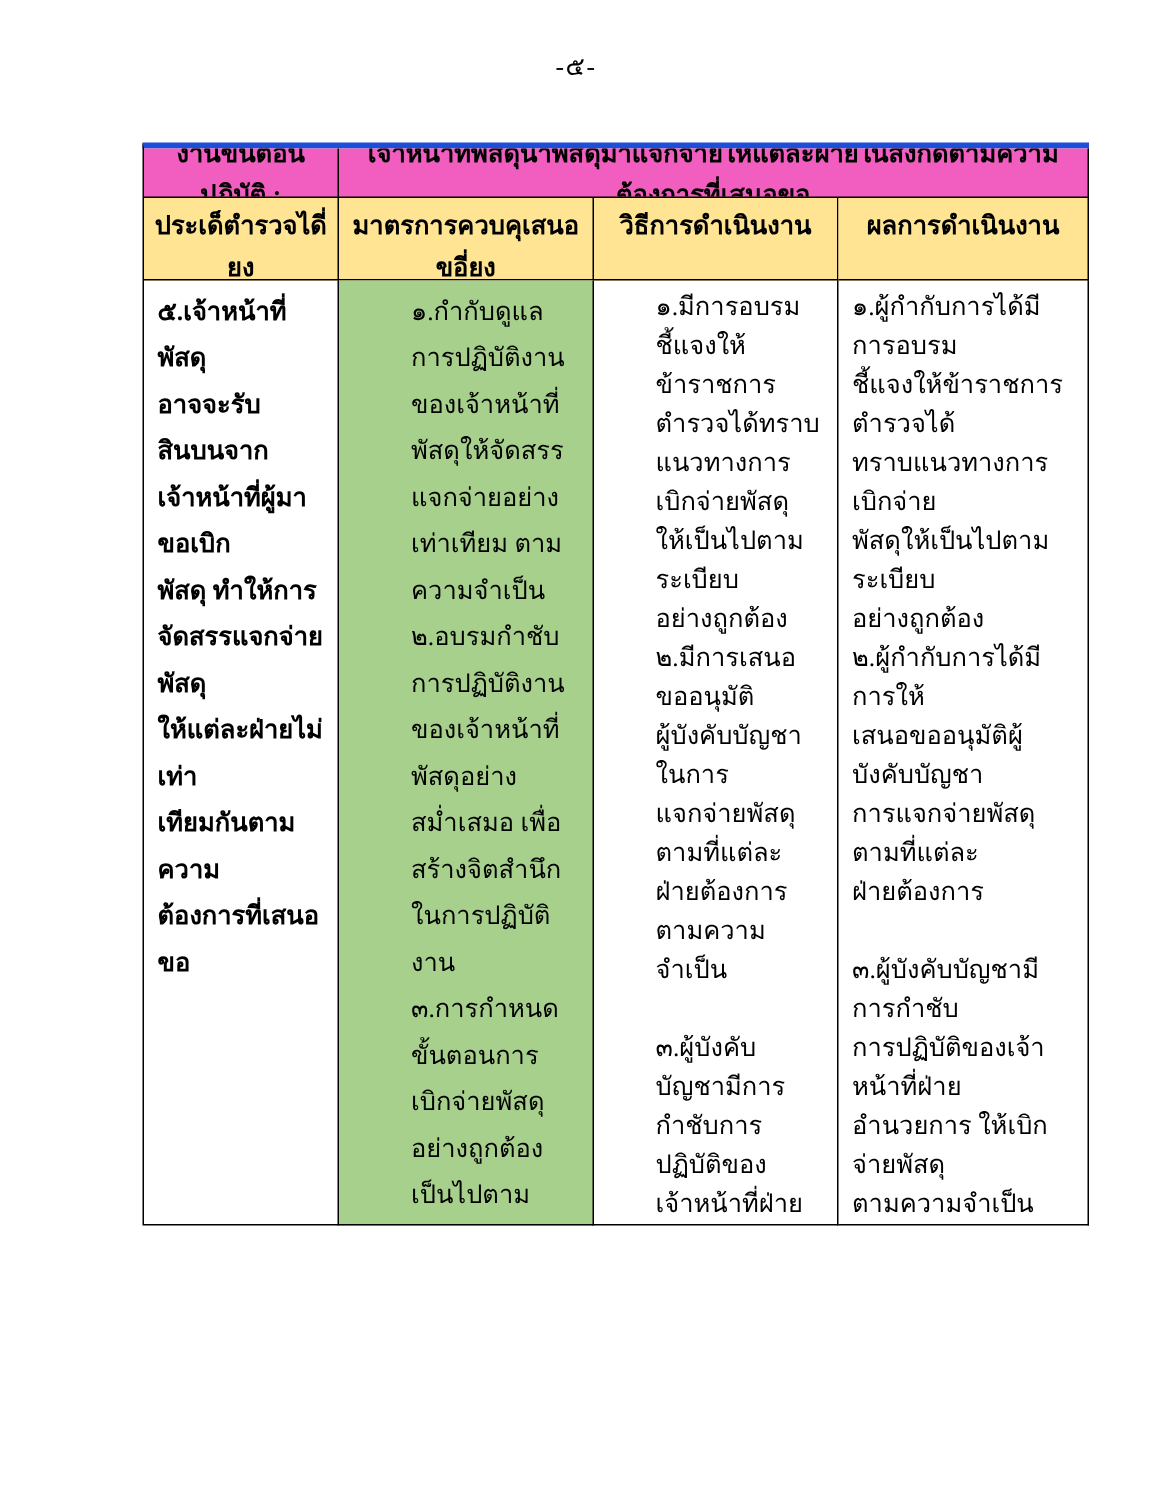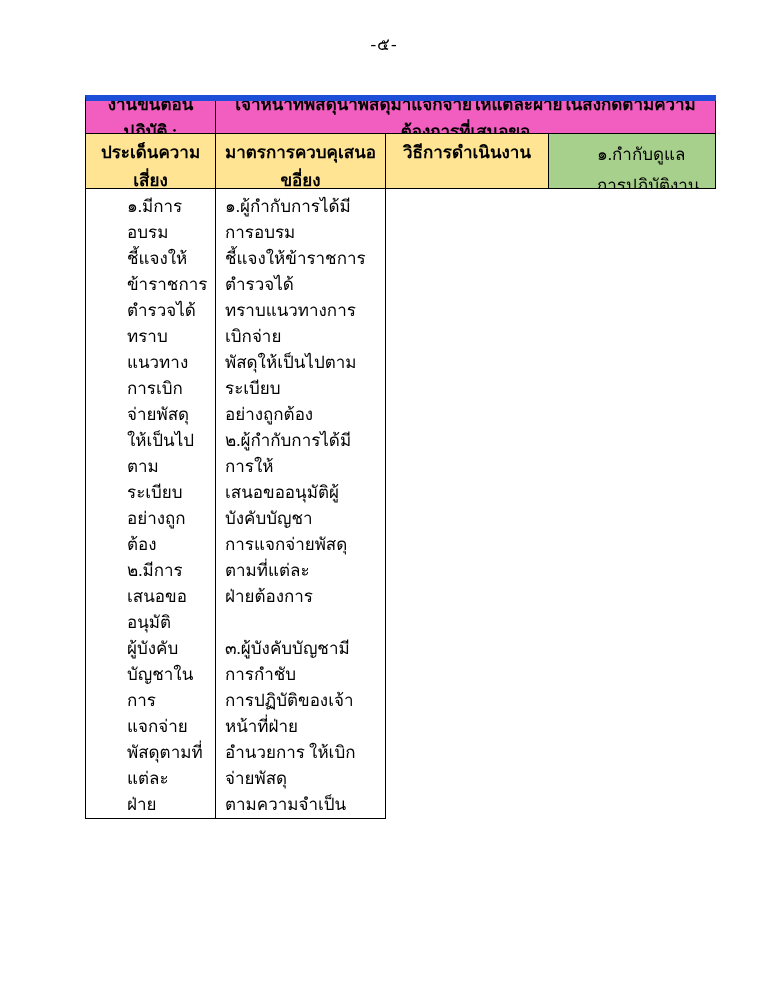--- a/index.html
+++ b/index.html
@@ -16,11 +16,11 @@
     text-align:center; font-size:17px; letter-spacing:1px;
   }
   .risk-table {
-    position:absolute; left:85px; top:95px;
+    position:absolute; left:95px; top:95px;
     display:grid;
     grid-template-columns:130px 170px 163px 167px;
     grid-template-rows:33px 55px 630px;
-    border-top:6px solid #1d4ed8;
+    border-top:4px solid #1d4ed8;
     border-left:1px solid #000;
     font-family:Liberation Serif, serif;
   }

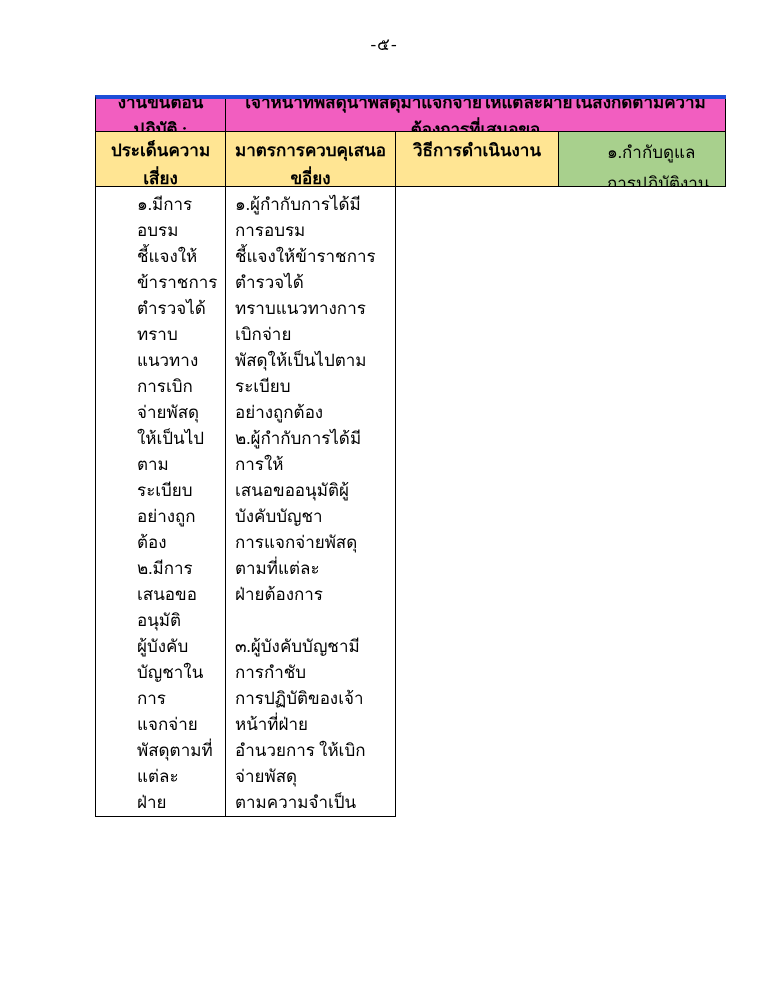--- a/index.html
+++ b/index.html
@@ -67,7 +67,7 @@
     <div class="cell r1">งานขั้นตอนปฏิบัติ :</div>
     <div class="cell r1 c-title">เจ้าหน้าที่พัสดุนำพัสดุมาแจกจ่ายให้แต่ละฝ่ายในสังกัดตามความต้องการที่เสนอขอ</div>
 
-    <div class="cell r2">ประเด็นความเสี่ยง</div>
+    <div class="cell r2">ประเด็ตำรวจไดี่ยง</div>
     <div class="cell r2">มาตรการควบคุเสนอขอี่ยง
 ต่อการรับสินบน</div>
     <div class="cell r2">วิธีการดำเนินงาน</div>

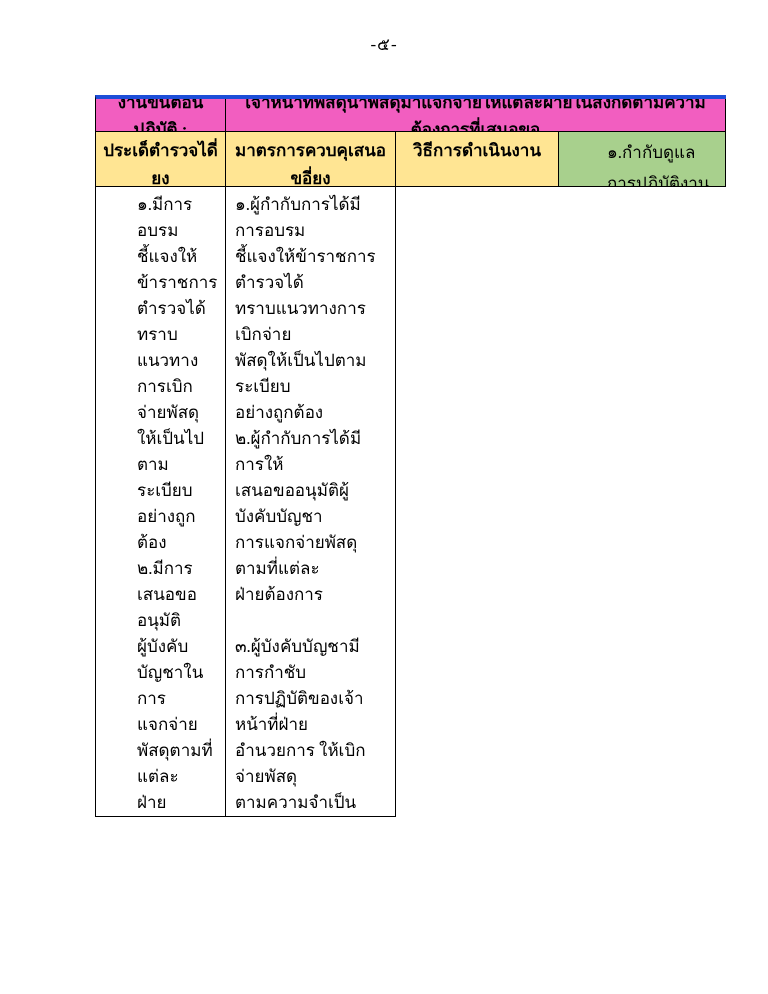--- a/index.html
+++ b/index.html
@@ -71,6 +71,7 @@
     <div class="cell r2">มาตรการควบคุเสนอขอี่ยง
 ต่อการรับสินบน</div>
     <div class="cell r2">วิธีการดำเนินงาน</div>
+    <div class="cell r2">ผลการดำเนินงาน</div>
 
     <div class="cell body body-control">๑.กำกับดูแลการปฏิบัติงาน
 ของเจ้าหน้าที่พัสดุให้จัดสรร

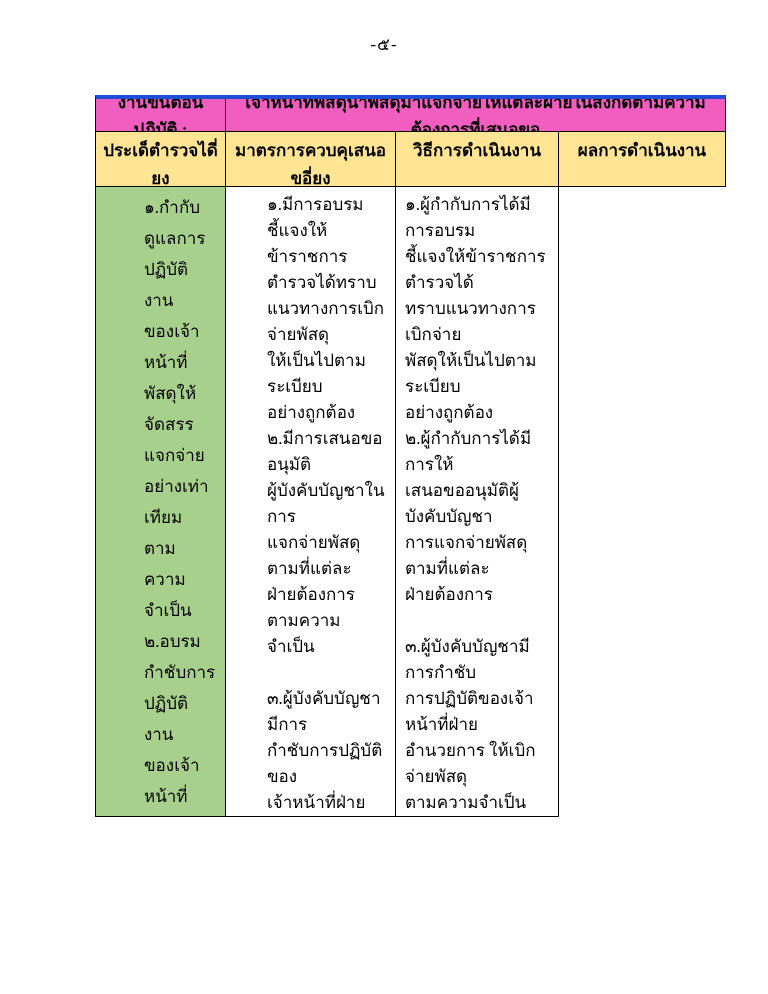--- a/index.html
+++ b/index.html
@@ -73,6 +73,14 @@
     <div class="cell r2">วิธีการดำเนินงาน</div>
     <div class="cell r2">ผลการดำเนินงาน</div>
 
+    <div class="cell body body-risk">๕.เจ้าหน้าที่พัสดุ
+อาจจะรับสินบนจาก
+เจ้าหน้าที่ผู้มาขอเบิก
+พัสดุ ทำให้การ
+จัดสรรแจกจ่ายพัสดุ
+ให้แต่ละฝ่ายไม่เท่า
+เทียมกันตามความ
+ต้องการที่เสนอขอ</div>
     <div class="cell body body-control">๑.กำกับดูแลการปฏิบัติงาน
 ของเจ้าหน้าที่พัสดุให้จัดสรร
 แจกจ่ายอย่างเท่าเทียม ตาม

